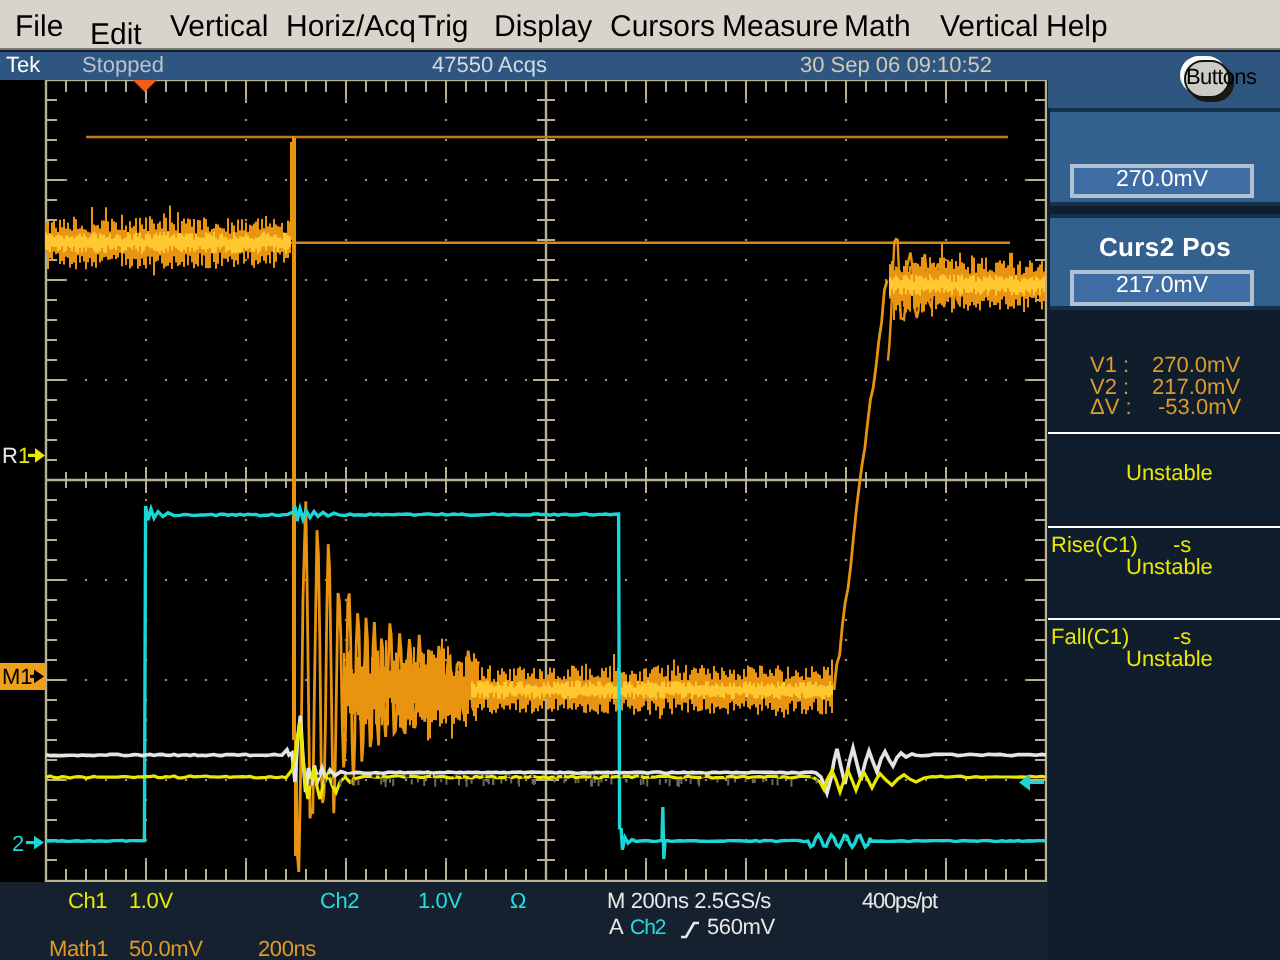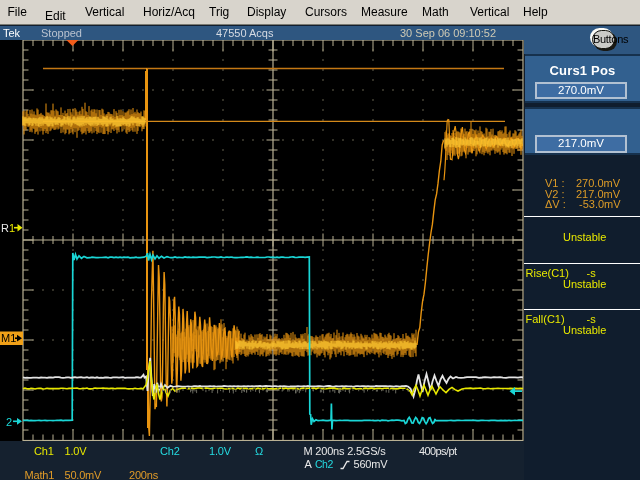--- a/index.html
+++ b/index.html
@@ -2,7 +2,7 @@
 <html><head><meta charset="utf-8"><style>
 *{margin:0;padding:0;box-sizing:border-box}
 body{width:640px;height:480px;overflow:hidden;position:relative;background:#111e2e;font-family:"Liberation Sans",sans-serif}
-.menubar{position:absolute;left:0;top:0;width:640px;height:25px;background:#d8d4cc;border-bottom:1px solid #7a7a72;font-size:12px;color:#000}
+.menubar{position:absolute;left:0;top:0;width:640px;height:25px;background:#d8d4cc;border-bottom:1px solid #7a7a72;font-size:15px;color:#000}
 .statusbar{position:absolute;left:0;top:26px;width:640px;height:14px;background:#2e5680;font-size:11px;color:#fff}
 .statusbar span{position:absolute;top:1px}
 .sb{position:absolute;left:524px;top:40px;width:116px;height:440px;background:#101d2d}

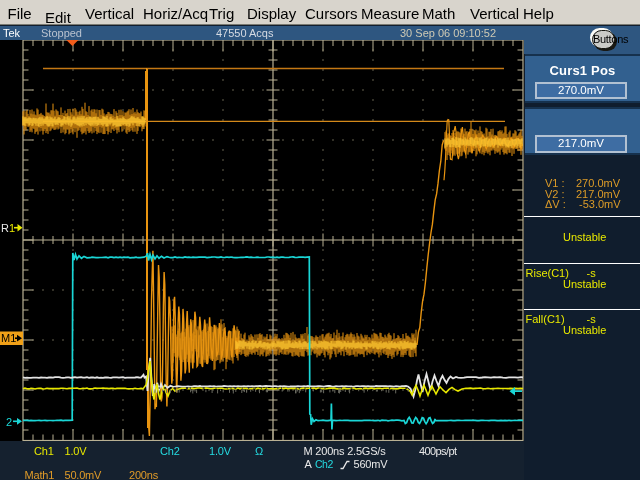--- a/index.html
+++ b/index.html
@@ -72,7 +72,6 @@
 <div class="sb">
 <div style="position:absolute;left:0;top:0;width:116px;height:14px;background:#2e5680"></div>
 <div class="panel" style="top:14px;height:49px">
- <div class="ptitle">Curs1 Pos</div>
  <div class="pbox" style="top:25.5px">270.0mV</div>
 </div>
 <div class="panel" style="top:66.5px;height:48.5px">

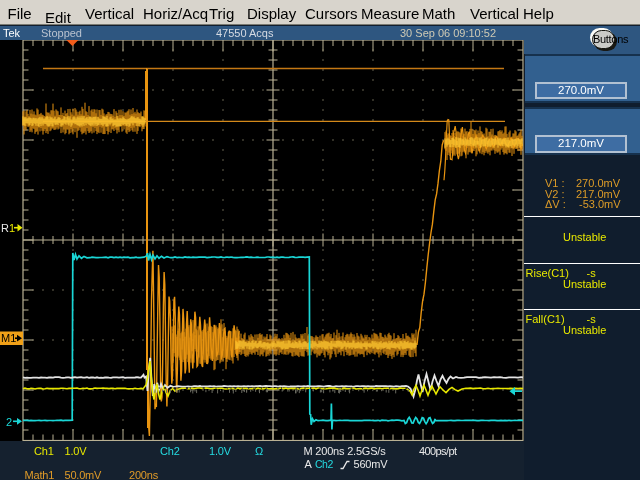--- a/index.html
+++ b/index.html
@@ -75,6 +75,7 @@
  <div class="pbox" style="top:25.5px">270.0mV</div>
 </div>
 <div class="panel" style="top:66.5px;height:48.5px">
+ <div class="ptitle">Curs2 Pos</div>
  <div class="pbox" style="top:26.5px;height:18px">217.0mV</div>
 </div>
 <div class="vv" style="top:137px;left:21px">V1 :</div>

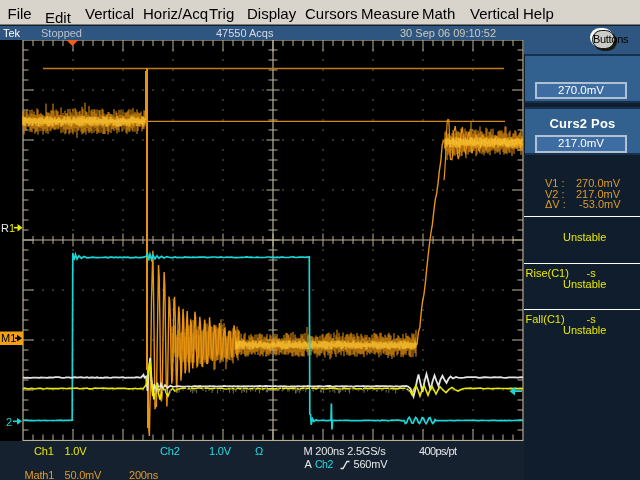--- a/index.html
+++ b/index.html
@@ -101,7 +101,7 @@
 <span class="ro" style="left:209px;top:4px;color:#25dce2">1.0V</span>
 <span class="ro" style="left:255px;top:4px;color:#25dce2">Ω</span>
 <span class="ro" style="left:303.5px;top:4px;color:#e8e8e8">M 200ns 2.5GS/s</span>
-<span class="ro" style="left:419px;top:4px;color:#e8e8e8;letter-spacing:-0.6px">400ps/pt</span>
+<span class="ro" style="left:431px;top:4px;color:#e8e8e8;letter-spacing:-0.6px">400ps/pt</span>
 <span class="ro" style="left:304.5px;top:16.5px;color:#e8e8e8">A</span>
 <span class="ro" style="left:315px;top:17px;color:#25dce2;font-size:10.5px;letter-spacing:-0.5px">Ch2</span>
 <svg width="12" height="10" style="position:absolute;left:339px;top:18.5px">

